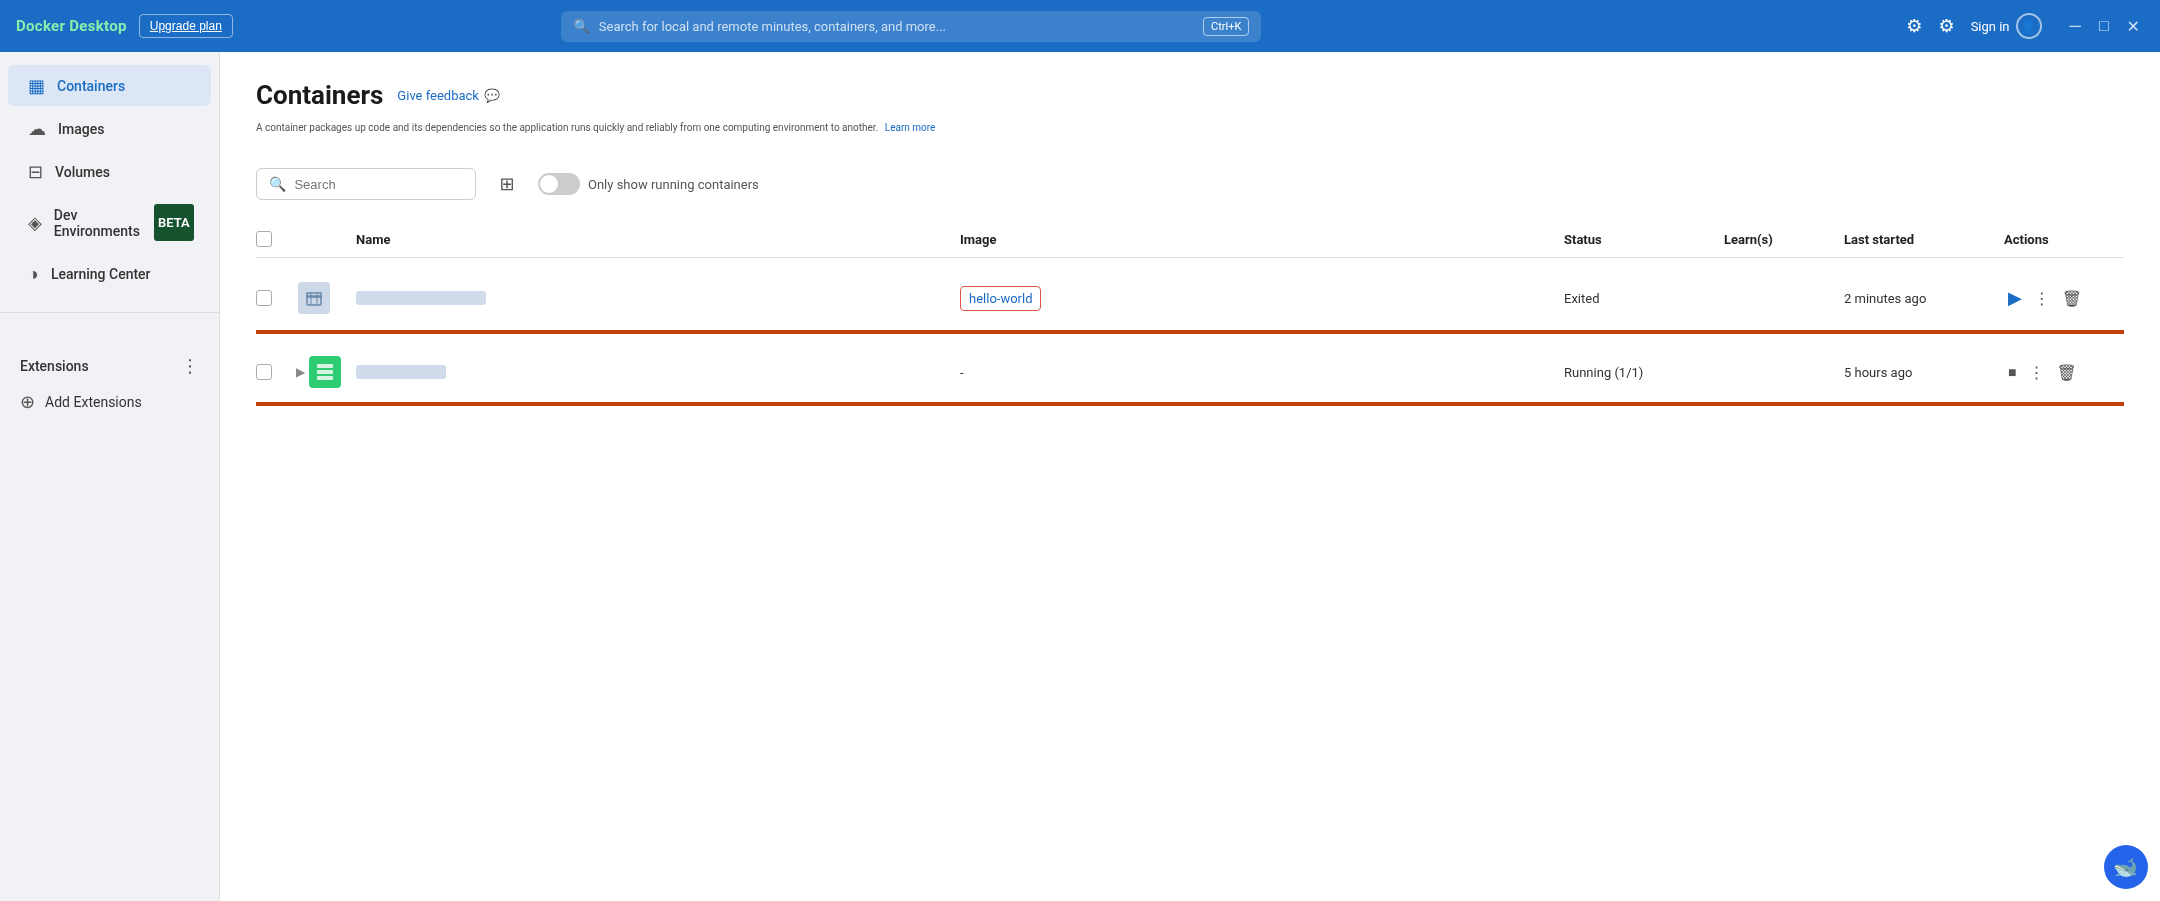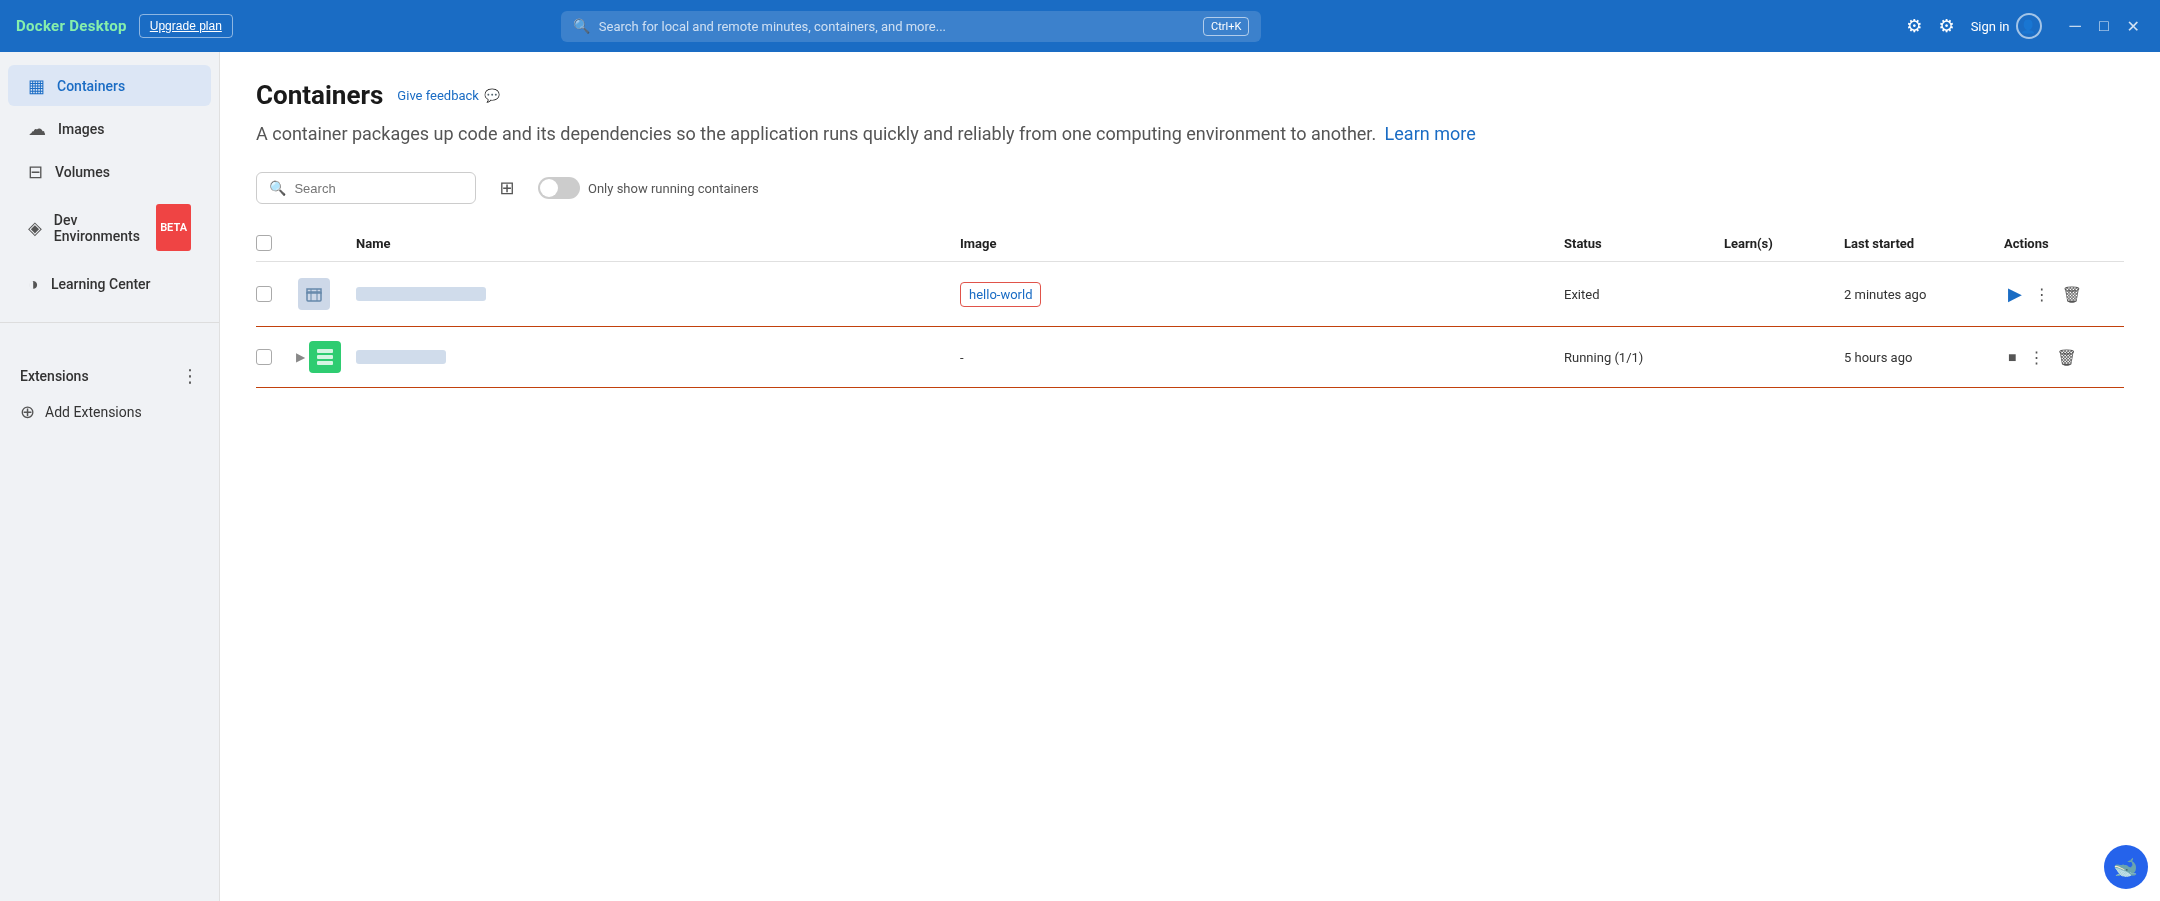--- a/index.html
+++ b/index.html
@@ -205,9 +205,9 @@
       text-decoration: none;
     }
     .page-description {
-      font-size: 18px;
+      font-size: 10px;
       color: #555;
-      margin-bottom: 24px;
+      margin-bottom: 32px;
       line-height: 1.5;
     }
     .page-description a {

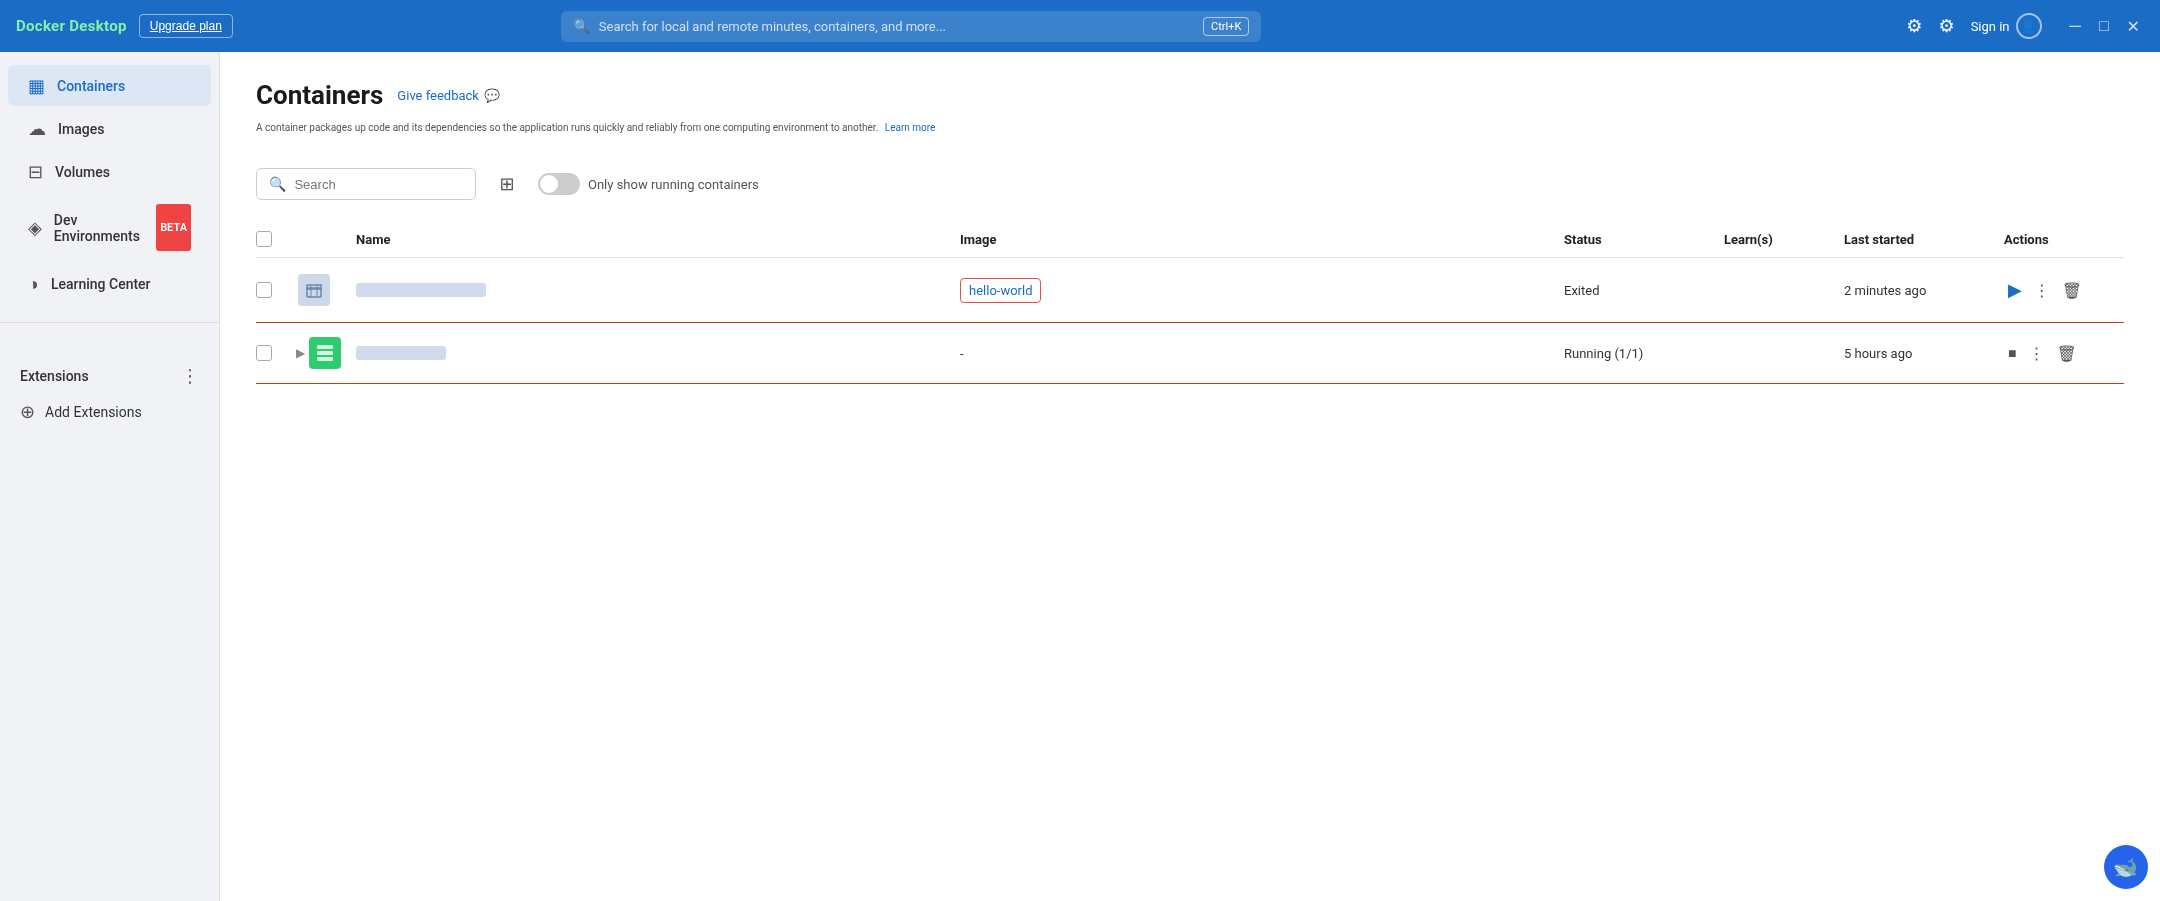--- a/index.html
+++ b/index.html
@@ -135,11 +135,11 @@
     .sidebar-item-icon { font-size: 18px; color: #555; flex-shrink: 0; }
     .sidebar-item.active .sidebar-item-icon { color: #1a6cc4; }
     .sidebar-beta {
-      font-size: 11px;
-      background: #ef4444;
+      font-size: 13px;
+      background: #14532d;
       color: white;
       border-radius: 3px;
-      padding: 17px 4px;
+      padding: 11px 4px;
       margin-left: 2px;
       font-weight: 600;
     }

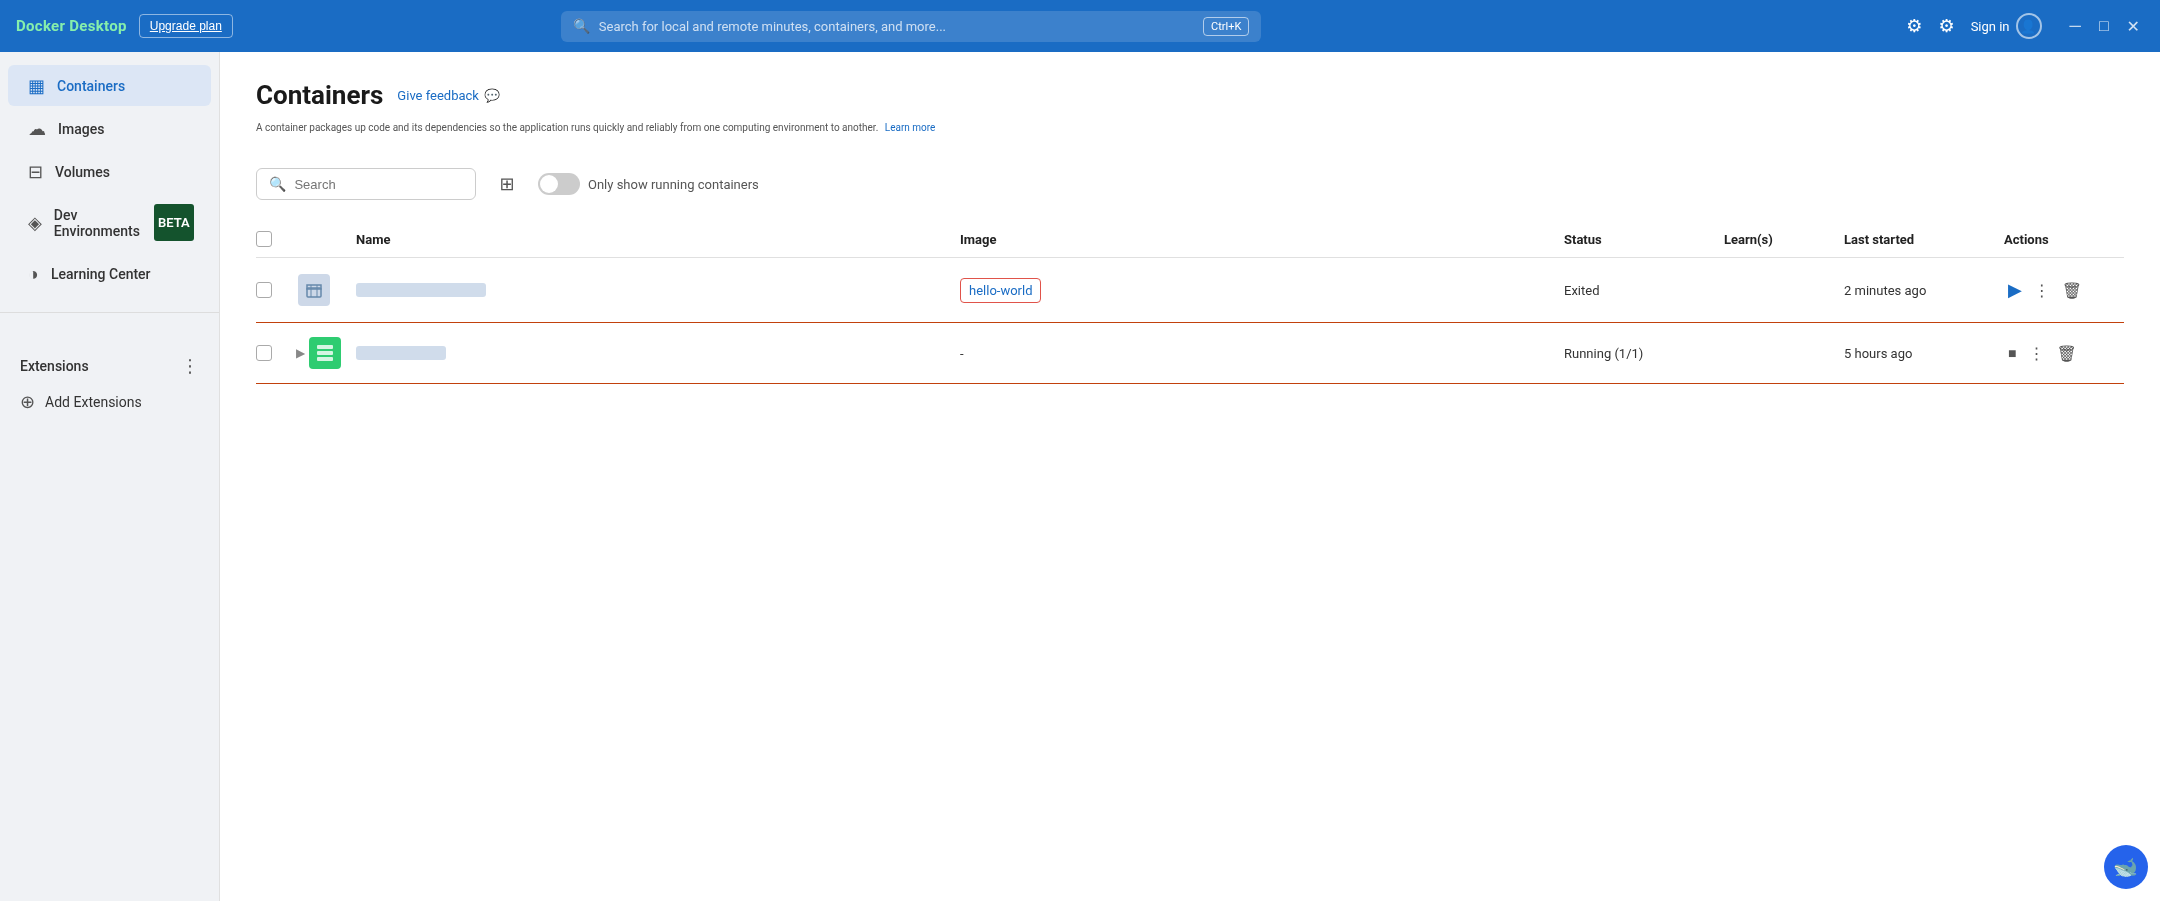--- a/index.html
+++ b/index.html
@@ -295,7 +295,8 @@
       grid-template-columns: 40px 60px 1fr 1fr 160px 120px 160px 120px;
       align-items: center;
       padding: 14px 0;
-      border-bottom: 1px solid #c2410c;
+      border-bottom: 4px solid #c2410c;
+      margin-top: 8px;
     }
     .table-cell { font-size: 13px; color: #333; }
     .table-cell.image-cell {

